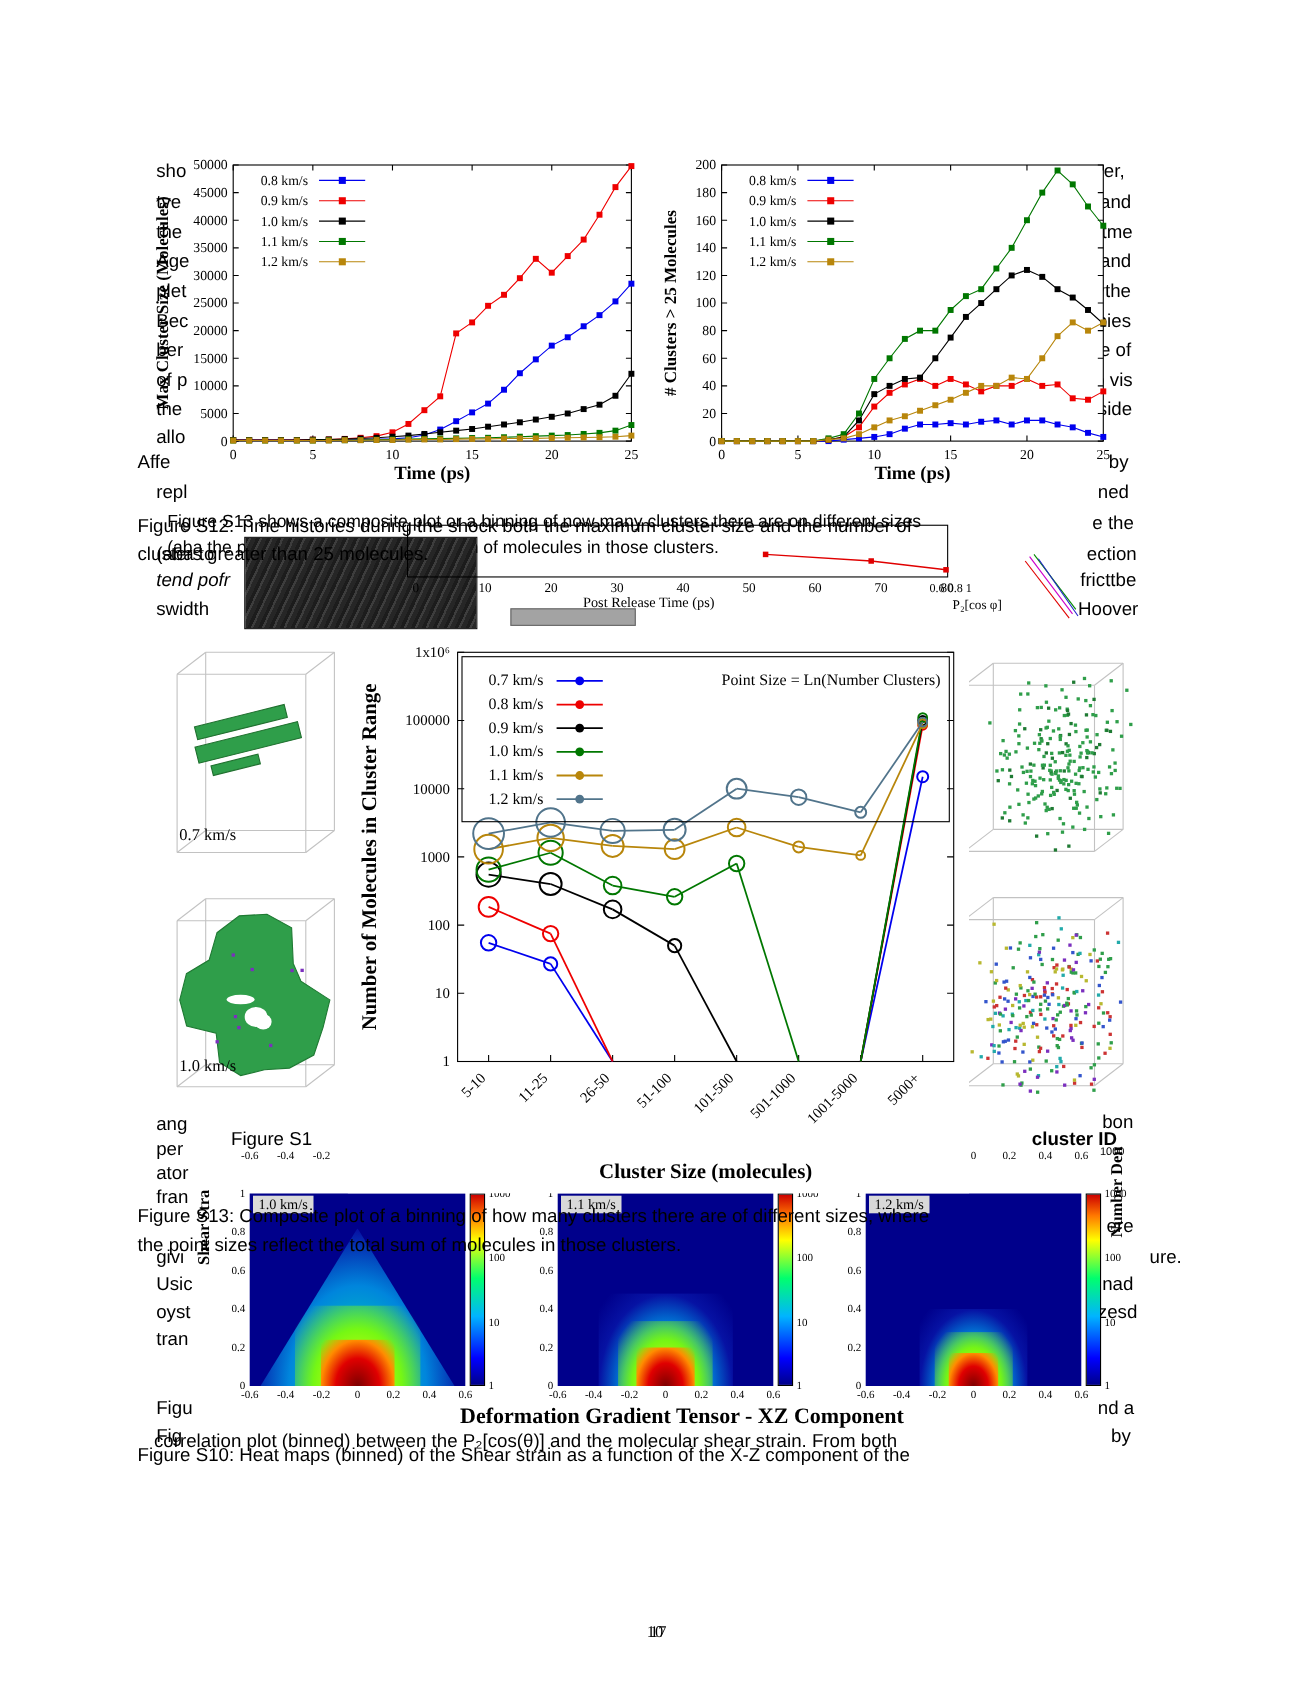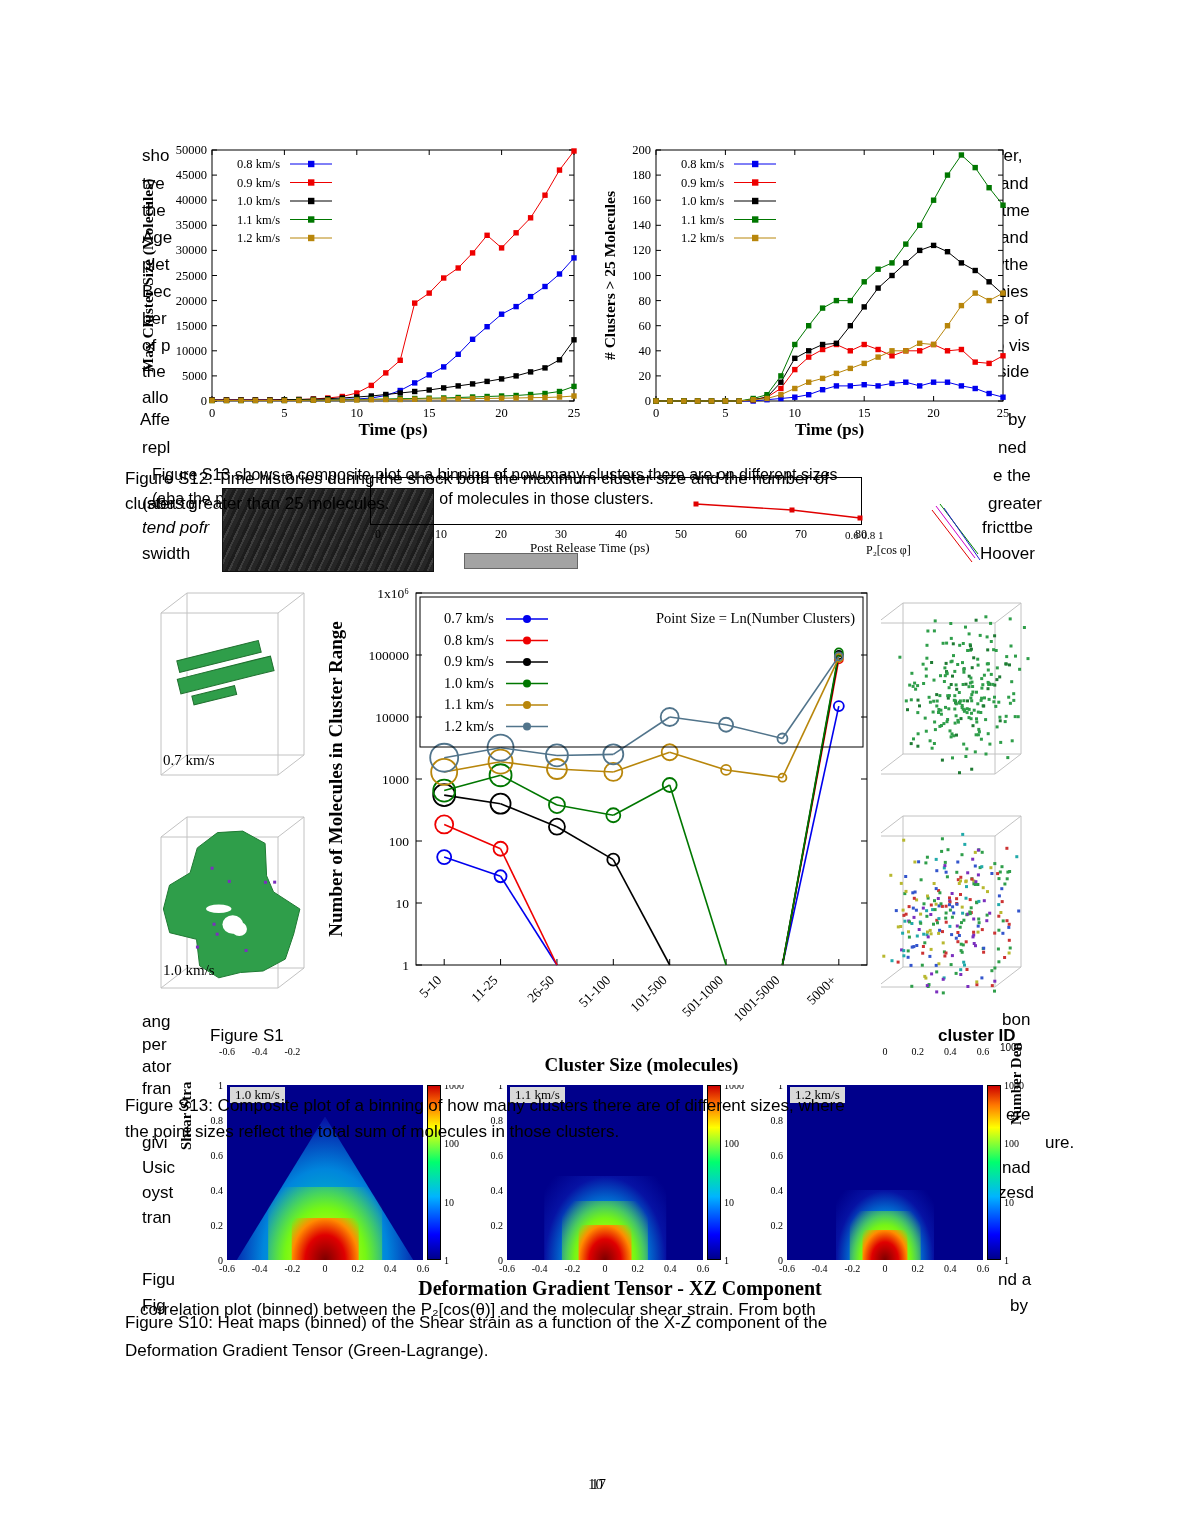--- a/index.html
+++ b/index.html
@@ -49,7 +49,7 @@
       <span class="frag" style="left: 142px; top: 336px;">of p</span>
       <span class="frag" style="left: 142px; top: 362px;">the</span>
       <span class="frag" style="left: 142px; top: 388px;">allo</span>
-      <span class="frag" style="left: 140px; top: 410px;">Affe</span>
+      <span class="frag" style="left: 125px; top: 410px;">Affe</span>
       <span class="frag" style="left: 142px; top: 438px;">repl</span>
       <span class="frag" style="left: 142px; top: 494px;">(aba to</span>
       <span class="frag" style="left: 142px; top: 518px; font-style: italic;">tend pofr</span>

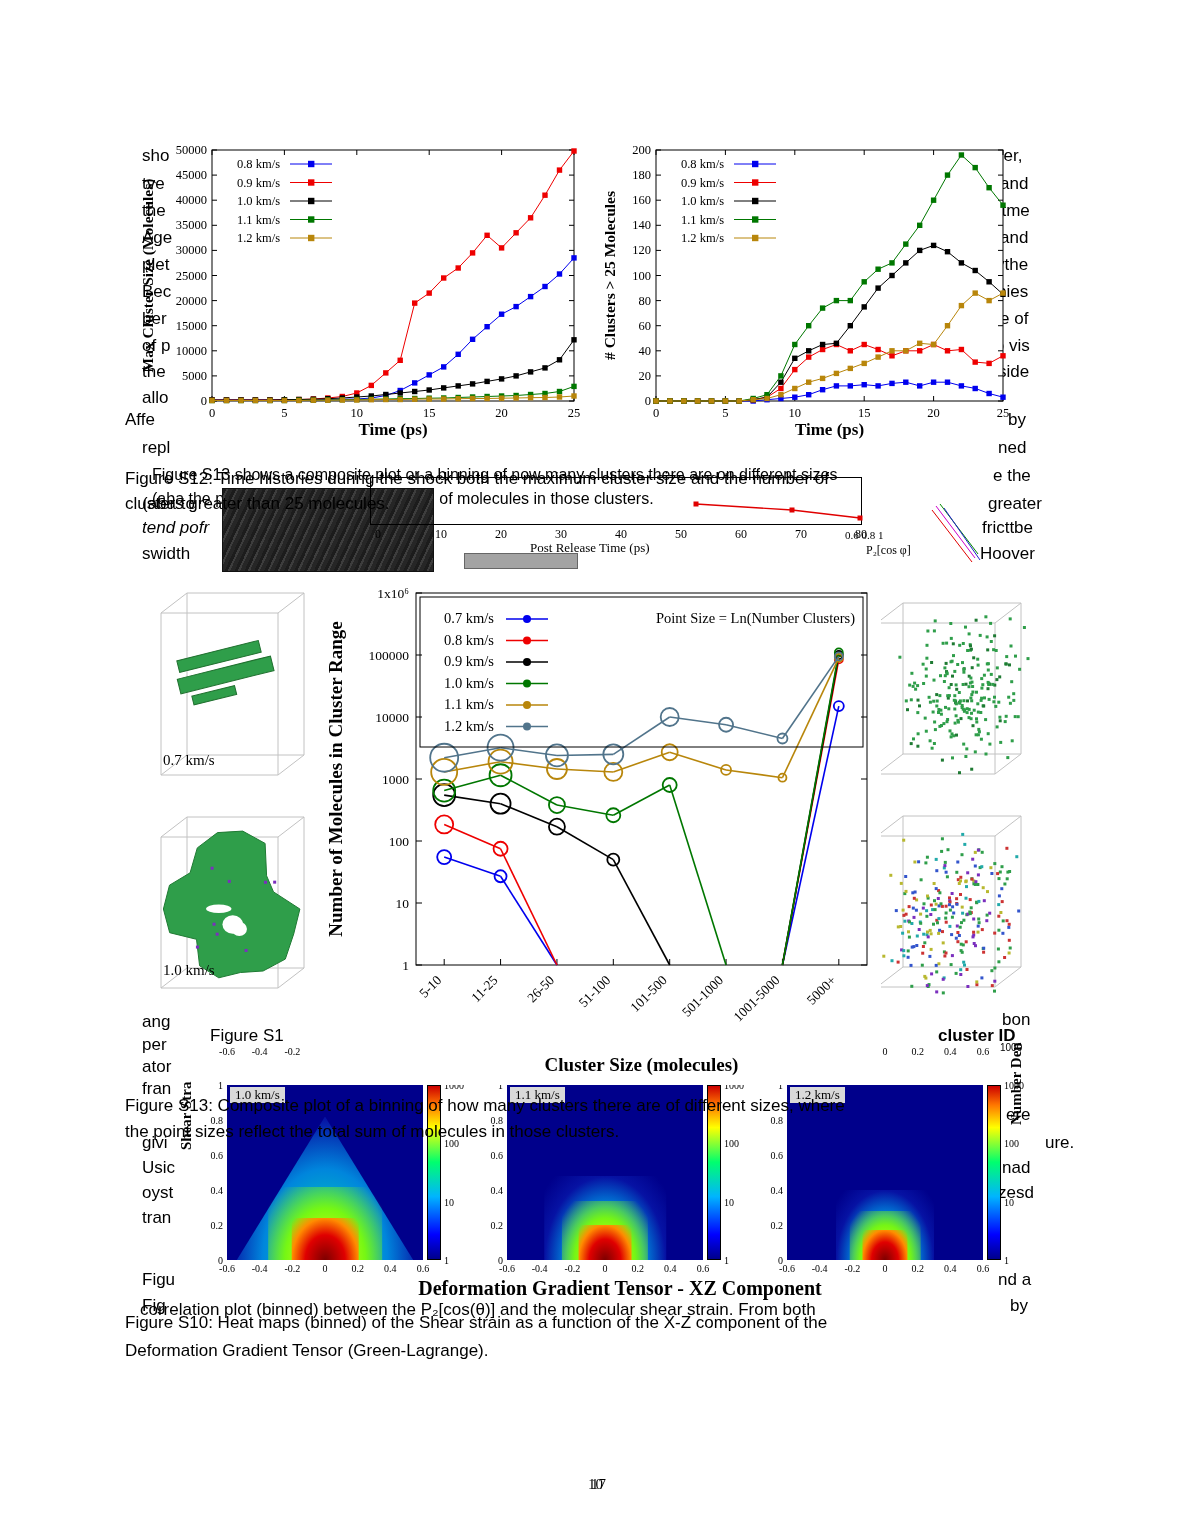--- a/index.html
+++ b/index.html
@@ -66,7 +66,7 @@
       <span class="frag" style="left: 1008px; top: 410px;">by</span>
       <span class="frag" style="left: 998px; top: 438px;">ned</span>
       <span class="frag" style="left: 993px; top: 466px;">e the</span>
-      <span class="frag" style="left: 988px; top: 494px;">greater</span>
+      <span class="frag" style="left: 988px; top: 494px;">ection</span>
       <span class="frag" style="left: 982px; top: 518px;">fricttbe</span>
       <span class="frag" style="left: 980px; top: 544px;">Hoover</span>
       <span class="frag" style="left: 152px; top: 466px; font-size: 16px;">Figure S13 shows a composite plot or a binning of now many clusters there are on different sizes</span>

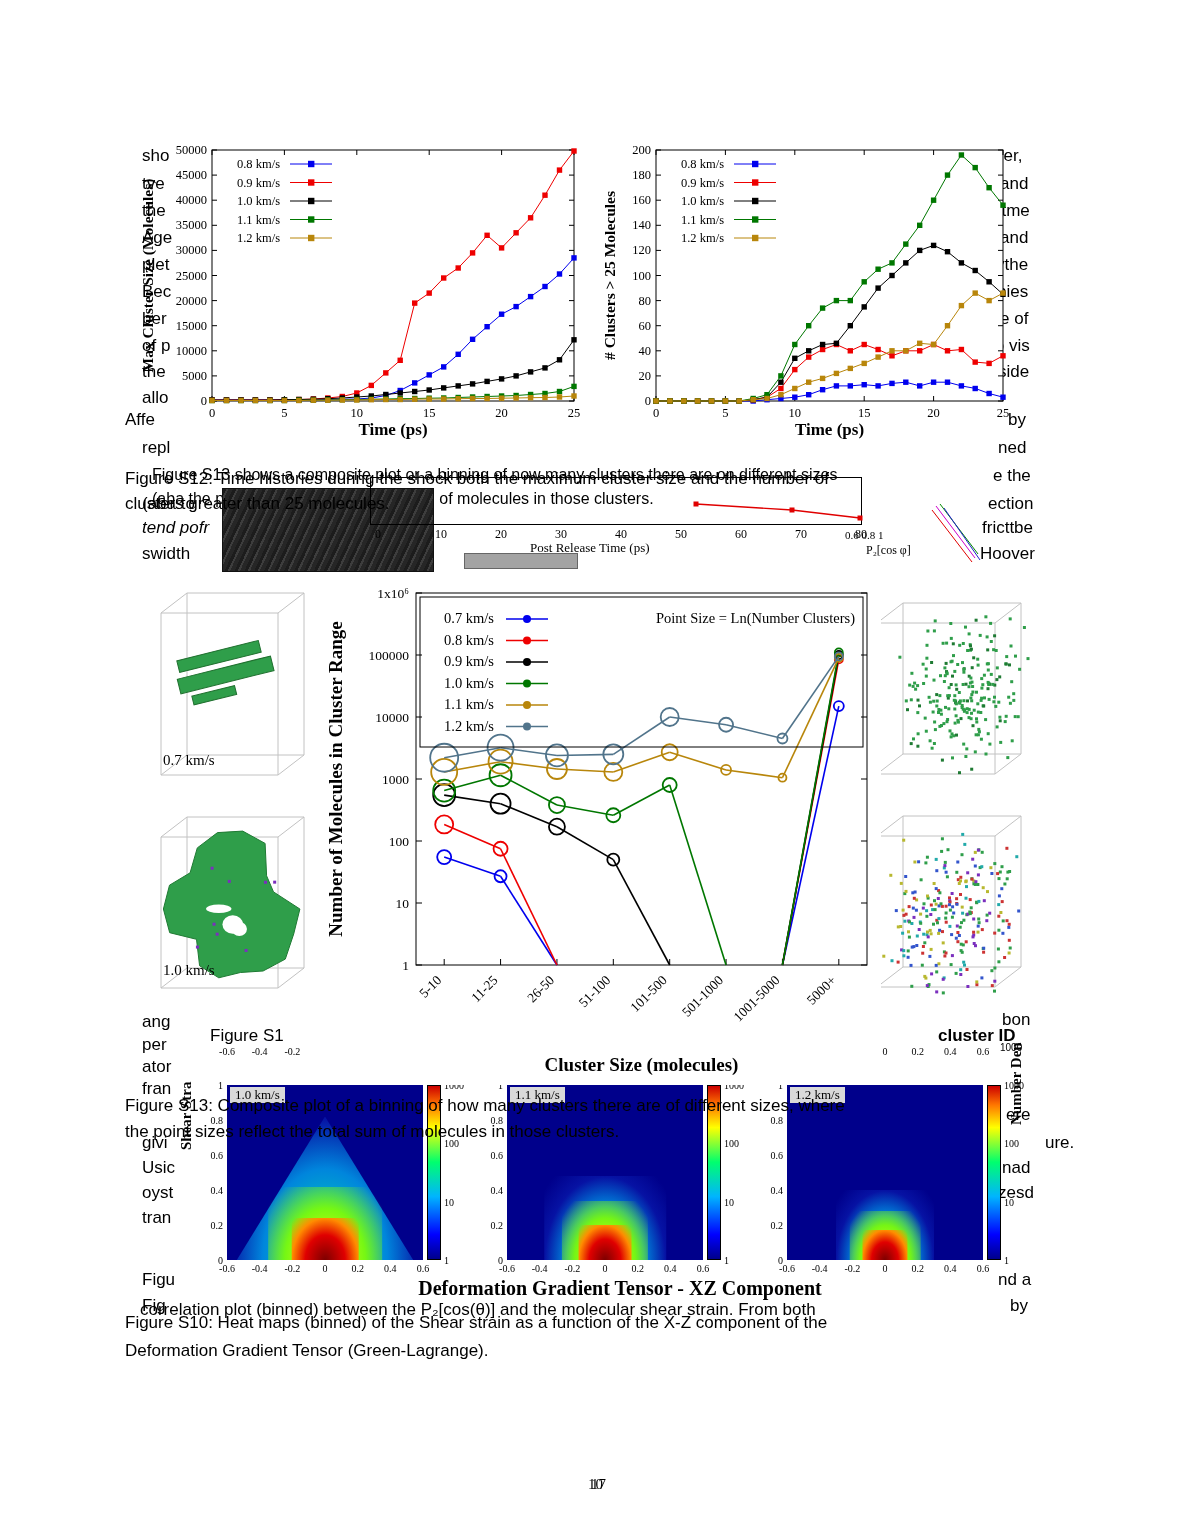--- a/index.html
+++ b/index.html
@@ -1335,7 +1335,6 @@
 
   <div class="body-line" style="top:1300px">correlation plot (binned) between the P₂[cos(θ)] and the molecular shear strain. From both</div>
   <div class="cap" style="top:1313px">Figure S10: Heat maps (binned) of the Shear strain as a function of the X-Z component of the</div>
-  <div class="cap" style="top:1341px">Deformation Gradient Tensor (Green-Lagrange).</div>
 
   <div class="frag serif" style="left:588px;top:1476px;font-size:15px">10</div>
   <div class="frag serif" style="left:591px;top:1476px;font-size:15px">17</div>

